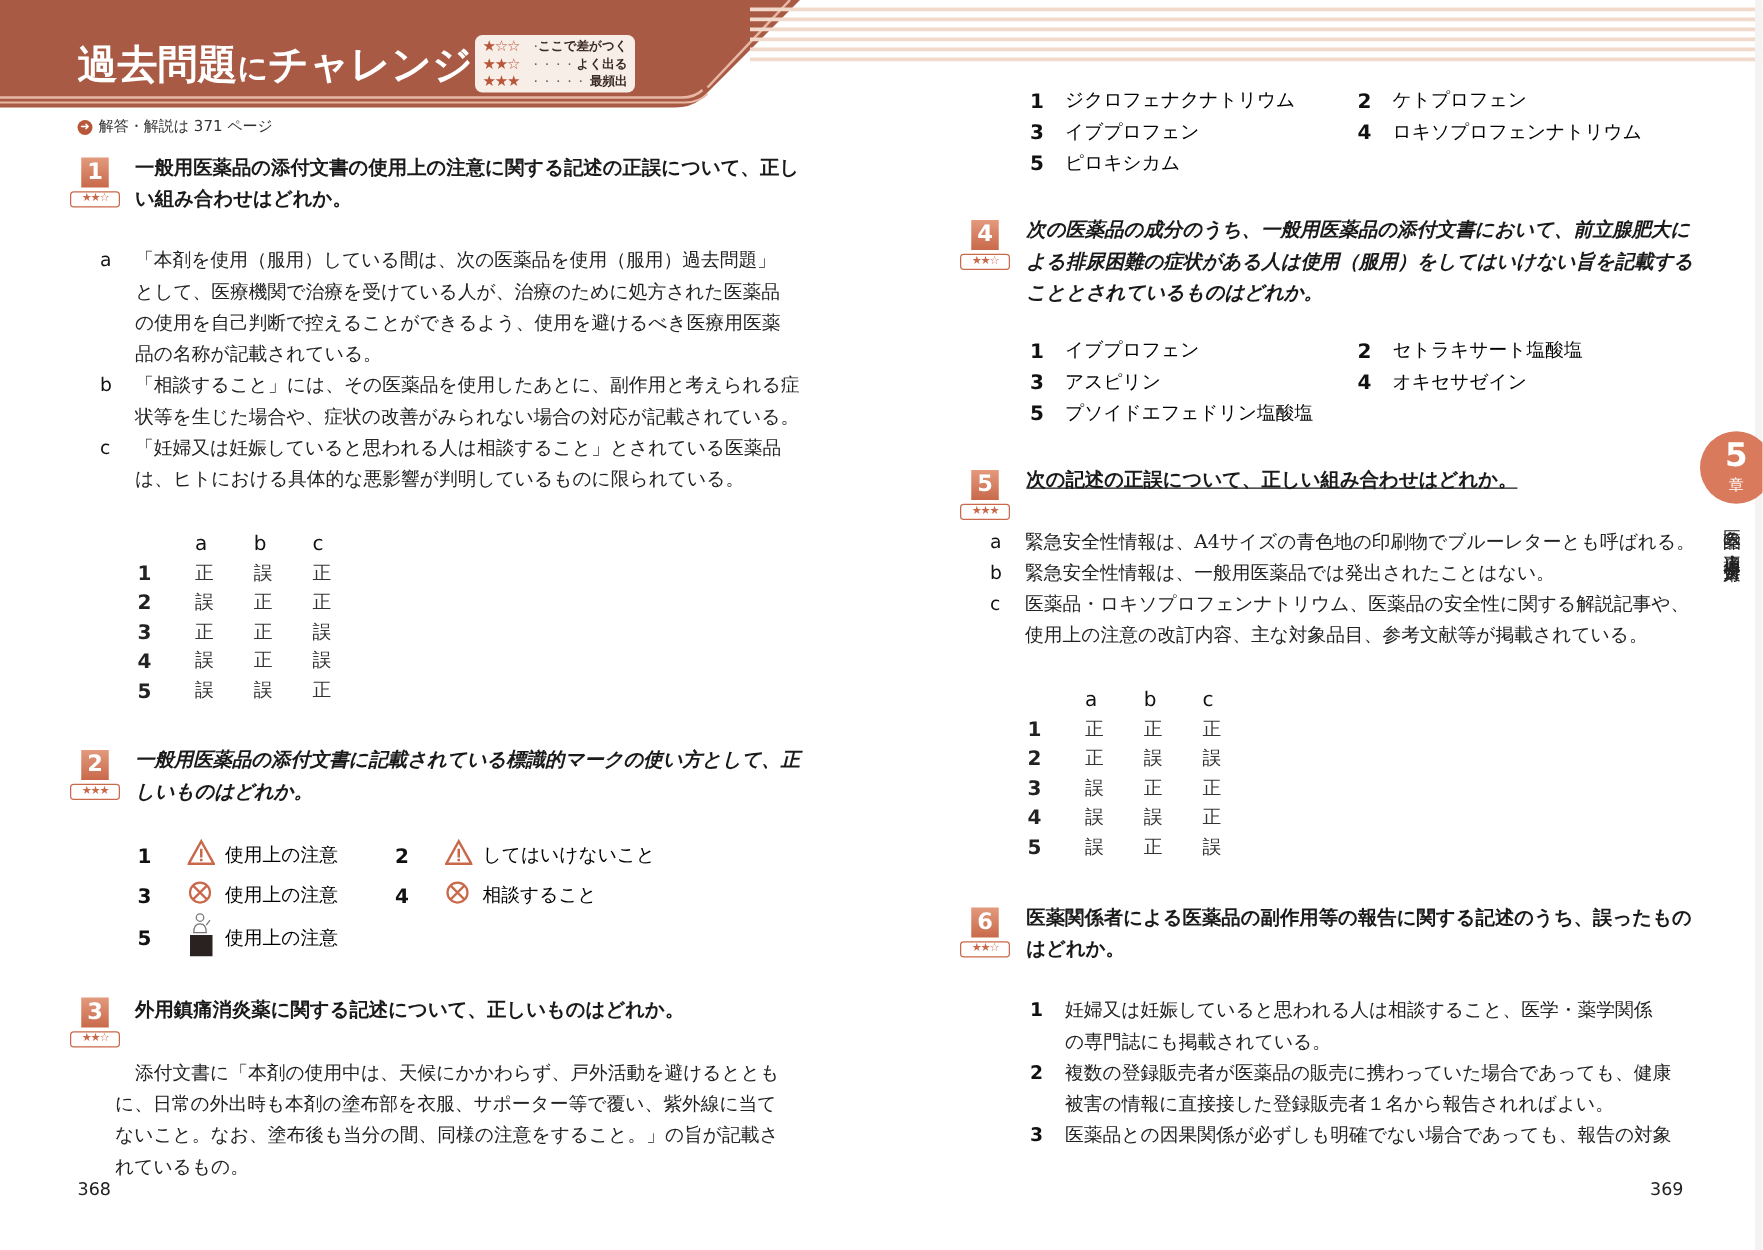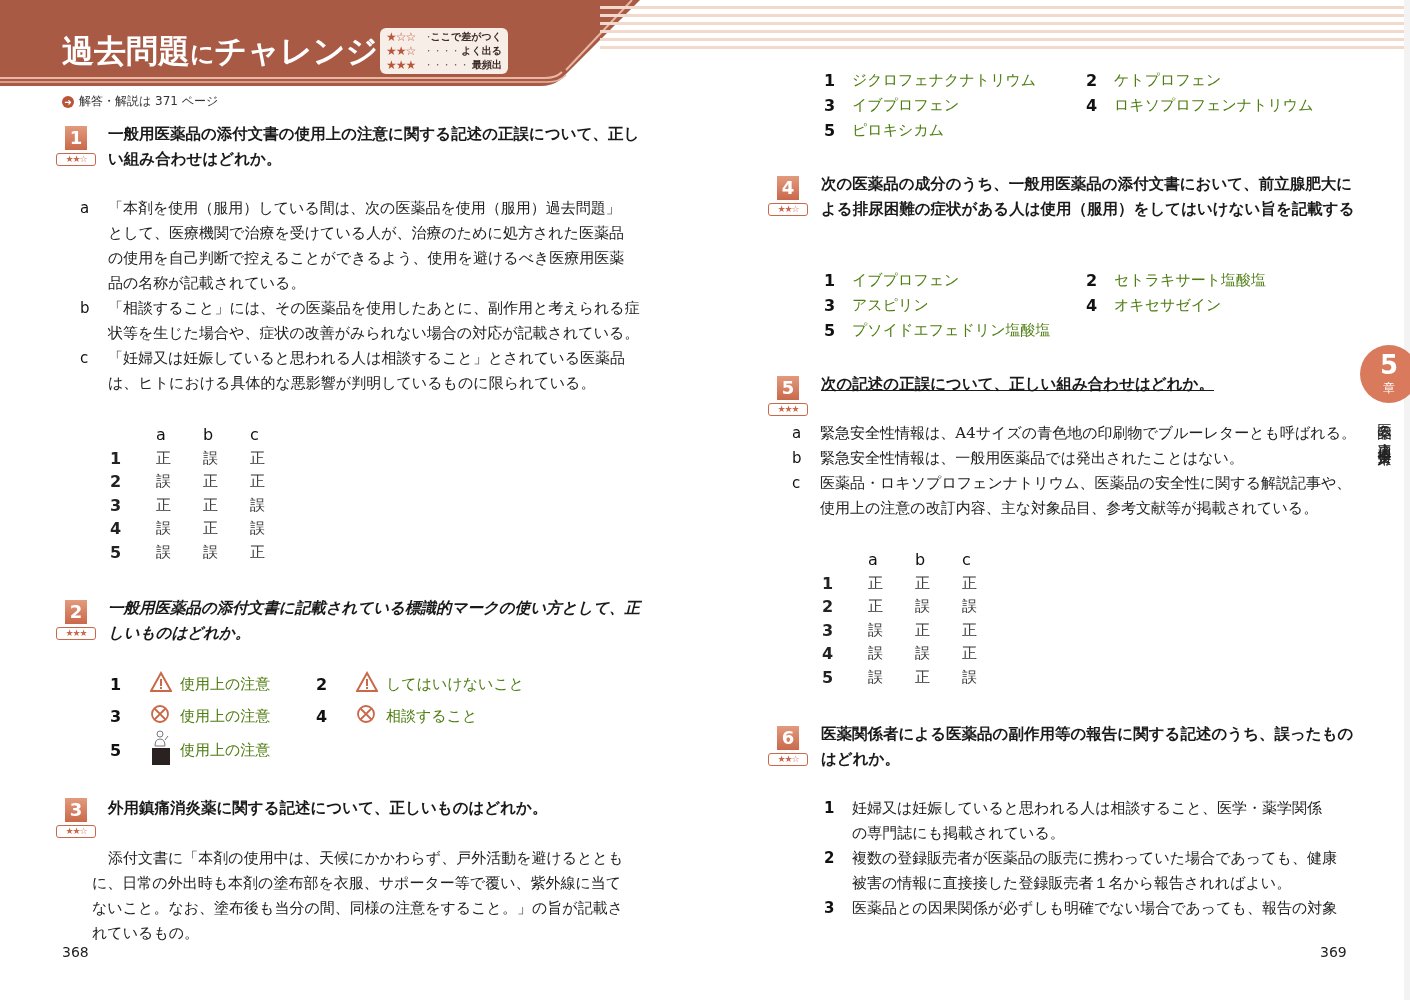--- a/index.html
+++ b/index.html
@@ -43,7 +43,7 @@
 
   .choice { position: absolute; display: flex; align-items: center; font-size: 15px; }
   .choice .num { width: 40px; }
-  .choice .txt { color: #4d7c0f; }
+  .choice .txt { color: #000000; }
 
   .pageno { position: absolute; font-family: "DejaVu Sans", sans-serif; font-size: 14px; color: #222; }
 

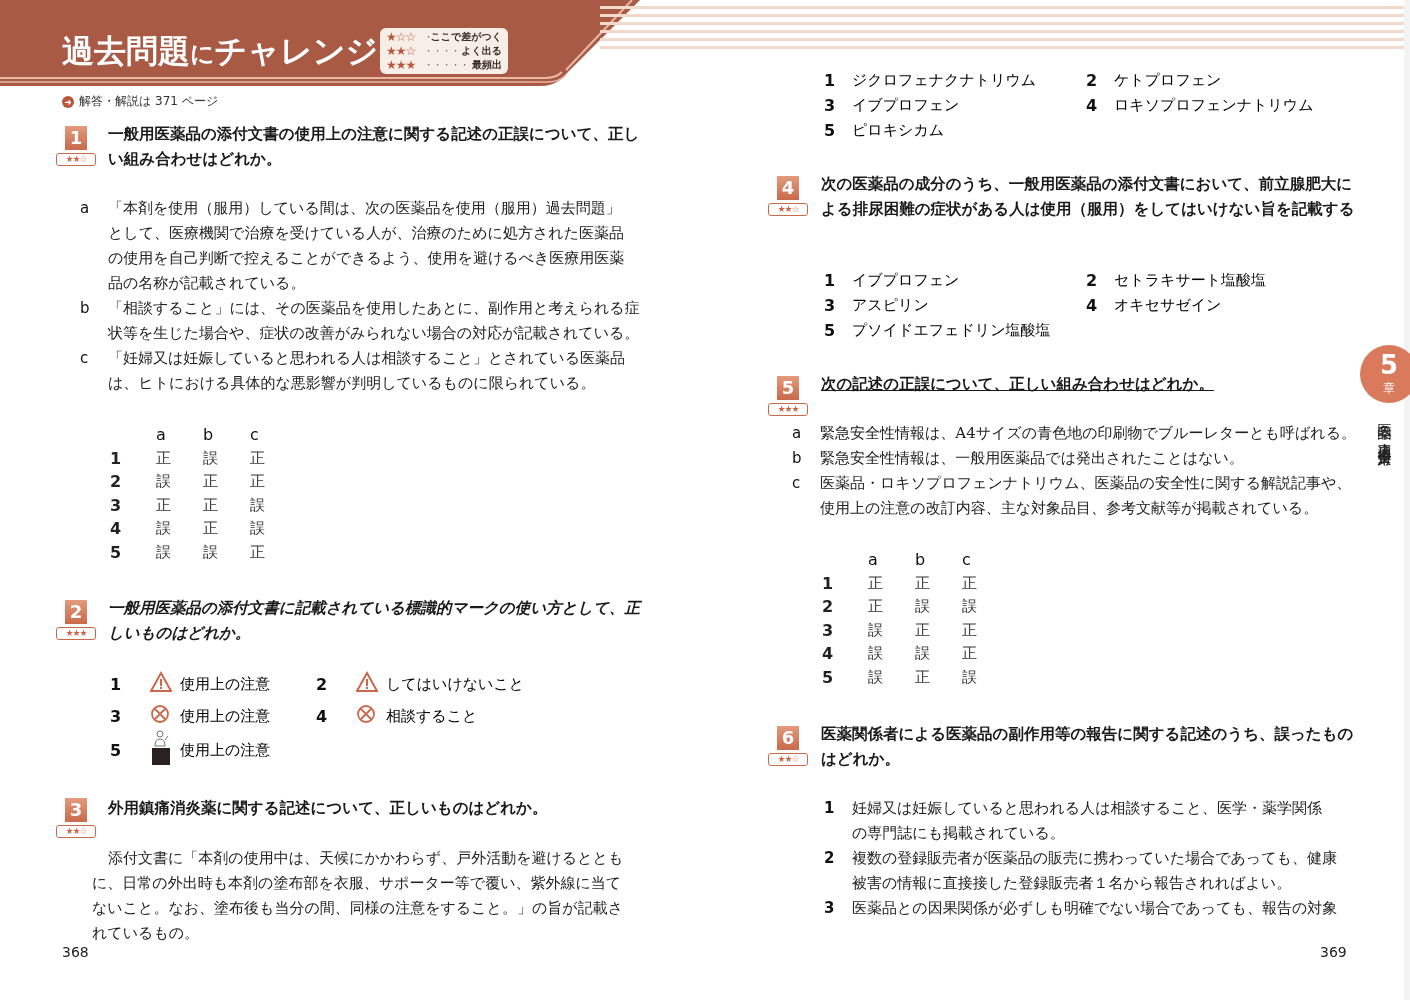--- a/index.html
+++ b/index.html
@@ -268,7 +268,7 @@
   <div class="qnum">4</div>
   <div class="qstars">★★☆</div>
 </div>
-<div class="qtext" style="left:821px;top:172px;width:540px;">
+<div class="qtext" style="left:821px;top:172px;width:540px;font-style:italic;">
   <div>次の医薬品の成分のうち、一般用医薬品の添付文書において、前立腺肥大に</div>
   <div>よる排尿困難の症状がある人は使用（服用）をしてはいけない旨を記載する</div>
 </div>

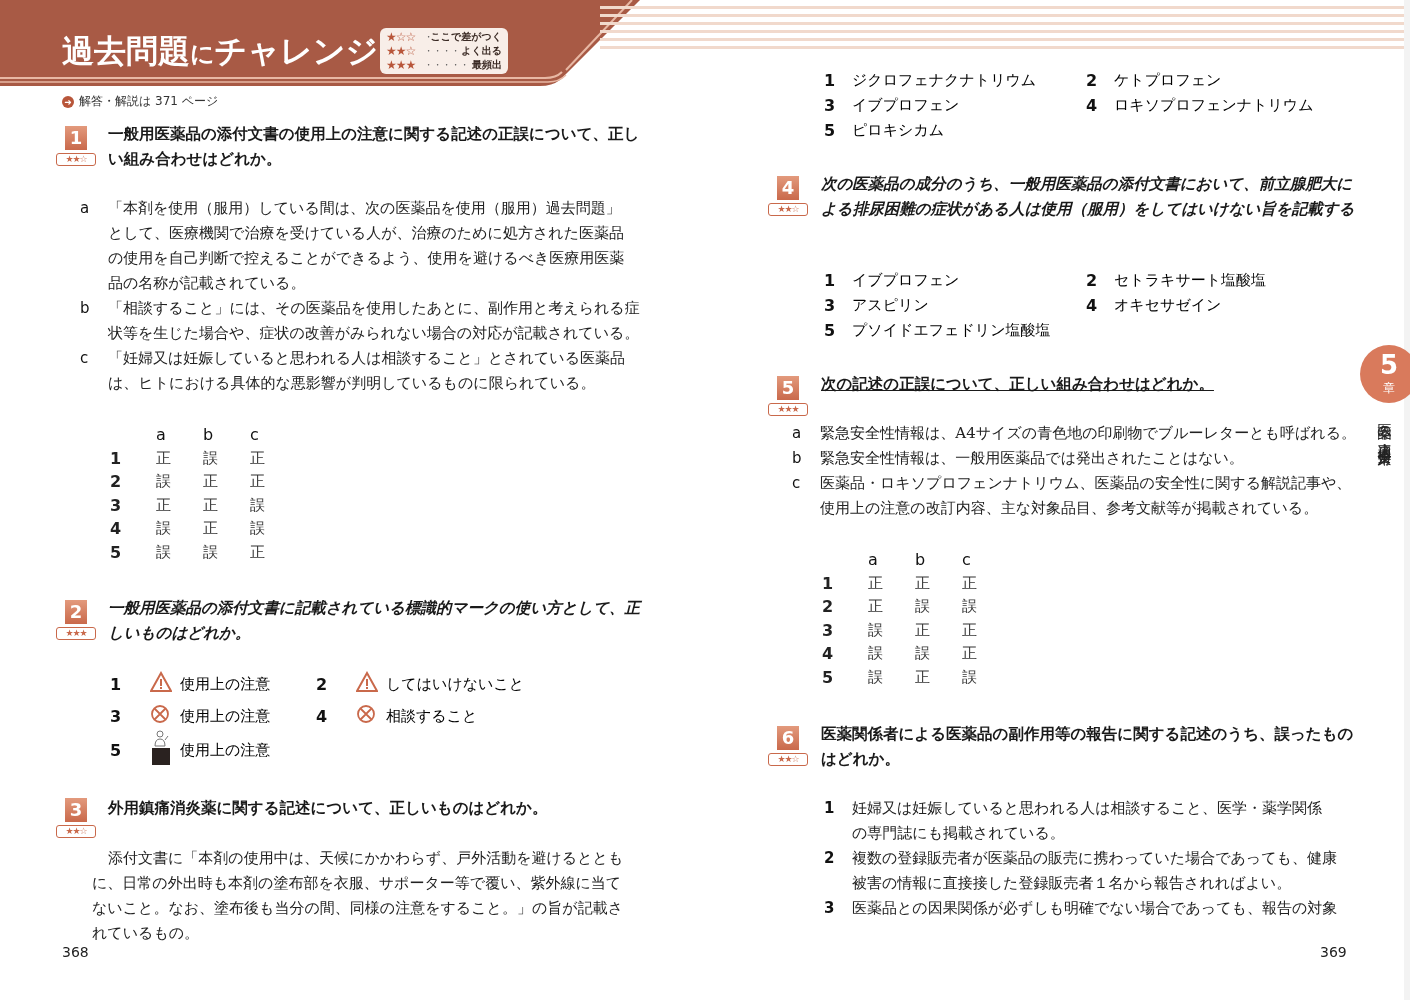--- a/index.html
+++ b/index.html
@@ -271,6 +271,7 @@
 <div class="qtext" style="left:821px;top:172px;width:540px;font-style:italic;">
   <div>次の医薬品の成分のうち、一般用医薬品の添付文書において、前立腺肥大に</div>
   <div>よる排尿困難の症状がある人は使用（服用）をしてはいけない旨を記載する</div>
+  <div>こととされているものはどれか。</div>
 </div>
 <div class="choice" style="left:824px;top:271px;">
   <span class="num" style="width:28px;">1</span>

